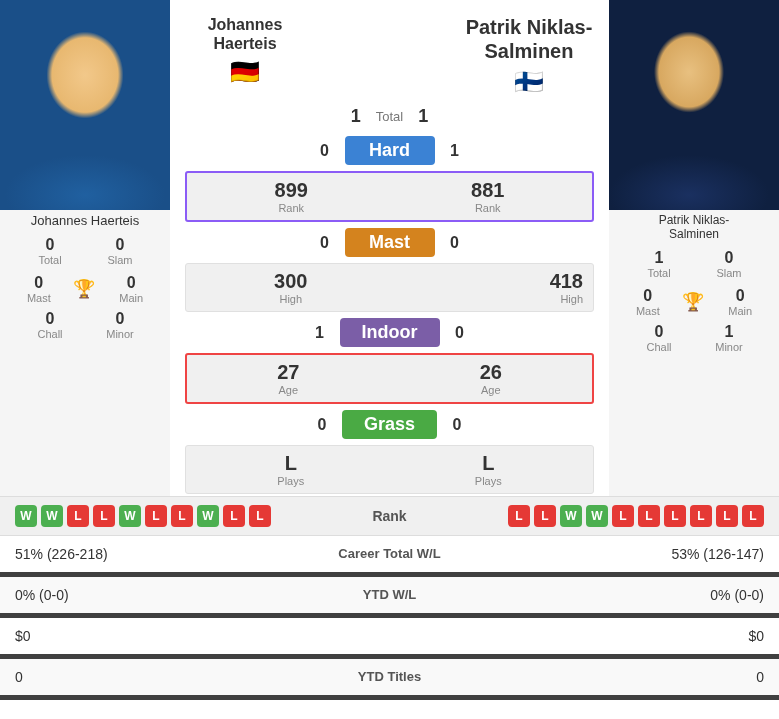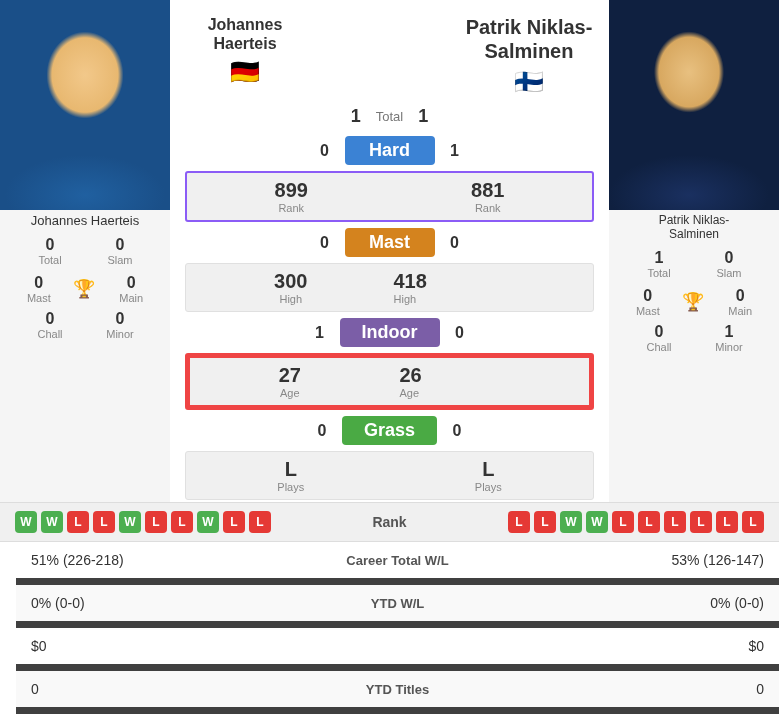--- a/index.html
+++ b/index.html
@@ -154,7 +154,7 @@
           <div style="font-size:20px; font-weight:bold;">300</div>
           <div style="font-size:11px; color:#888;">High</div>
         </div>
-        <div style="text-align:left; flex:1;">
+        <div style="text-align:right; flex:1;">
           <div style="font-size:20px; font-weight:bold;">418</div>
           <div style="font-size:11px; color:#888;">High</div>
         </div>

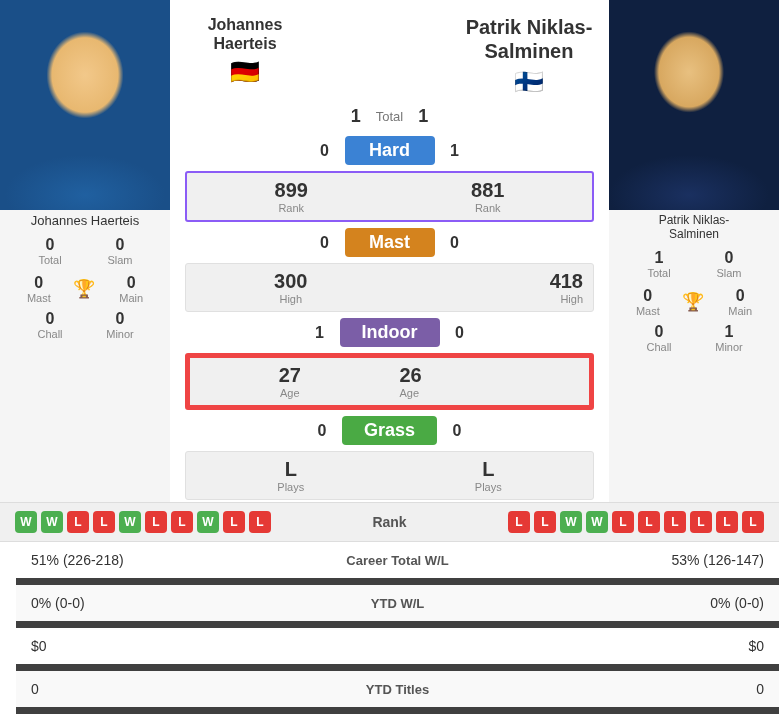--- a/index.html
+++ b/index.html
@@ -166,7 +166,7 @@
         <span style="font-size:16px; font-weight:bold; width:20px; text-align:center;">0</span>
       </div>
 
-      <div style="background:#f0f0f0; border:5px solid #ef4444; margin: 2px 15px; border-radius:3px; display:flex; padding:6px 10px; gap:20px; align-items:center; justify-content:center;">
+      <div style="background:#f0f0f0; border:2px solid #ef4444; margin: 2px 15px; border-radius:3px; display:flex; padding:6px 10px; gap:20px; align-items:center; justify-content:center;">
         <div style="text-align:center; flex:1;">
           <div style="font-size:20px; font-weight:bold;">27</div>
           <div style="font-size:11px; color:#888;">Age</div>

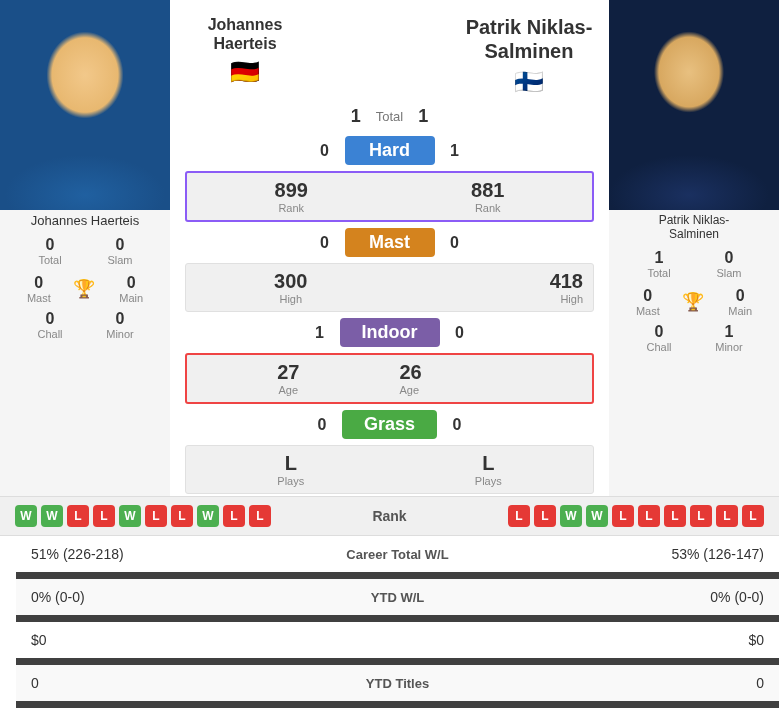--- a/index.html
+++ b/index.html
@@ -171,7 +171,7 @@
           <div style="font-size:20px; font-weight:bold;">27</div>
           <div style="font-size:11px; color:#888;">Age</div>
         </div>
-        <div style="text-align:left; flex:1;">
+        <div style="text-align:center; flex:1;">
           <div style="font-size:20px; font-weight:bold;">26</div>
           <div style="font-size:11px; color:#888;">Age</div>
         </div>

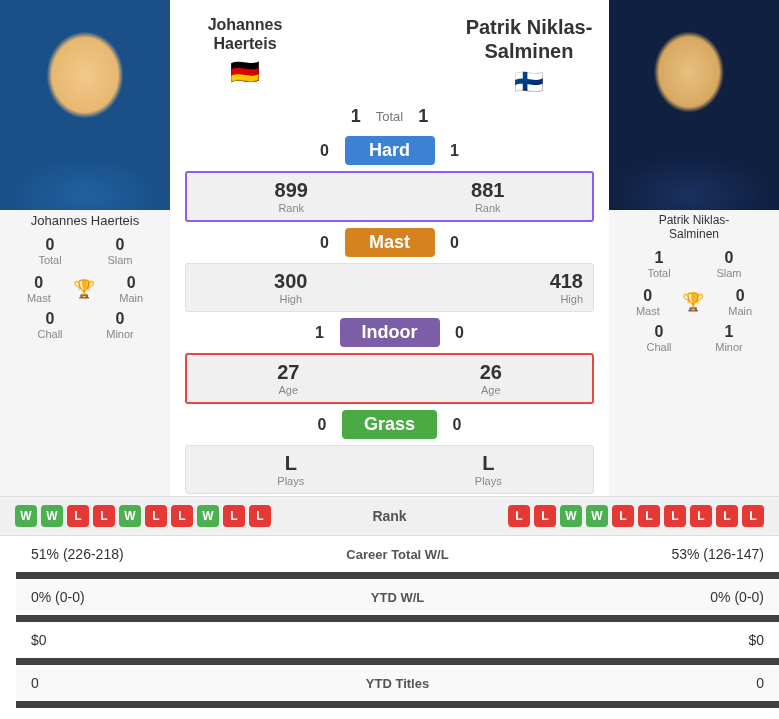--- a/index.html
+++ b/index.html
@@ -23,7 +23,7 @@
     .form-l { background: #e53935; }
 
     
-    .stats-row { display: flex; align-items: center; background: #fff; padding: 10px 15px; border-bottom: 7px solid #404040; margin-left: 16px; }
+    .stats-row { display: flex; align-items: flex-start; background: #fff; padding: 10px 15px; border-bottom: 5px solid #404040; }
     .stats-row:nth-child(even) { background: #f9f9f9; }
     .stats-left { flex: 1; text-align: left; font-size: 14px; }
     .stats-center { width: 160px; text-align: center; font-size: 13px; font-weight: bold; color: #555; flex-shrink: 0; }

